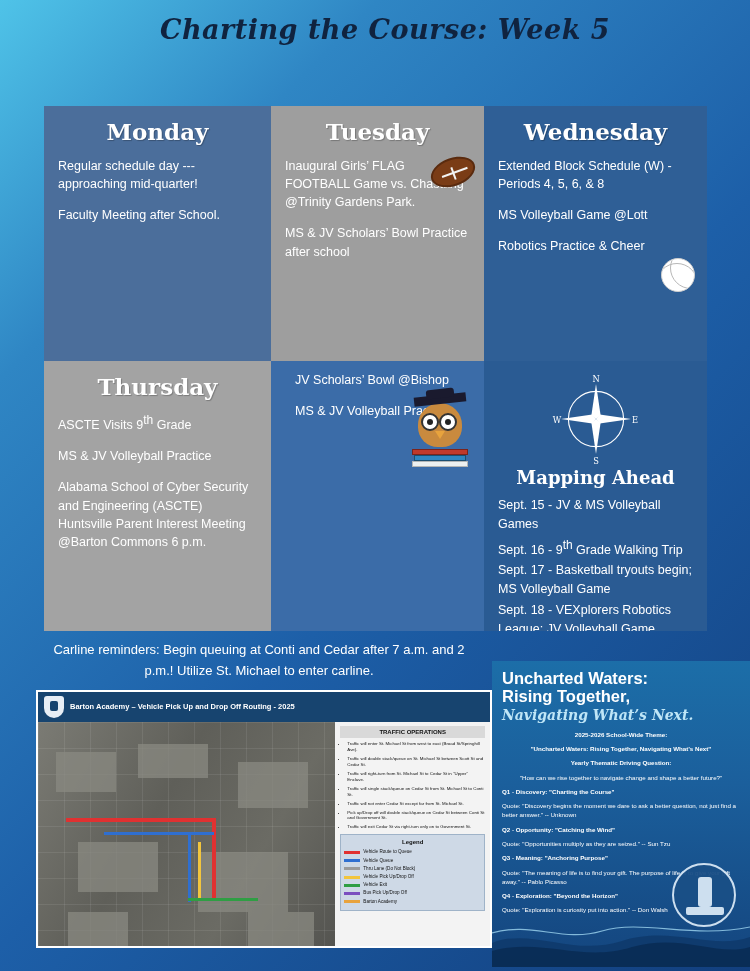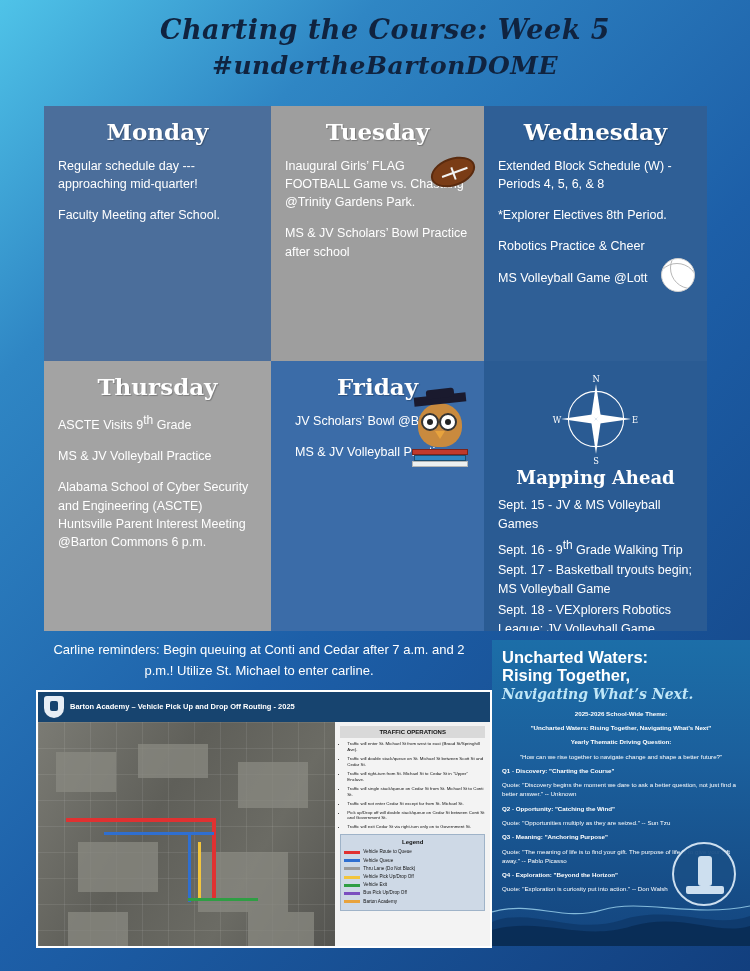--- a/index.html
+++ b/index.html
@@ -231,7 +231,6 @@
 
   <div class="header">
     <div class="line1">Charting the Course:  Week 5</div>
-    <div class="line2">#undertheBartonDOME</div>
   </div>
 
   <div class="grid">

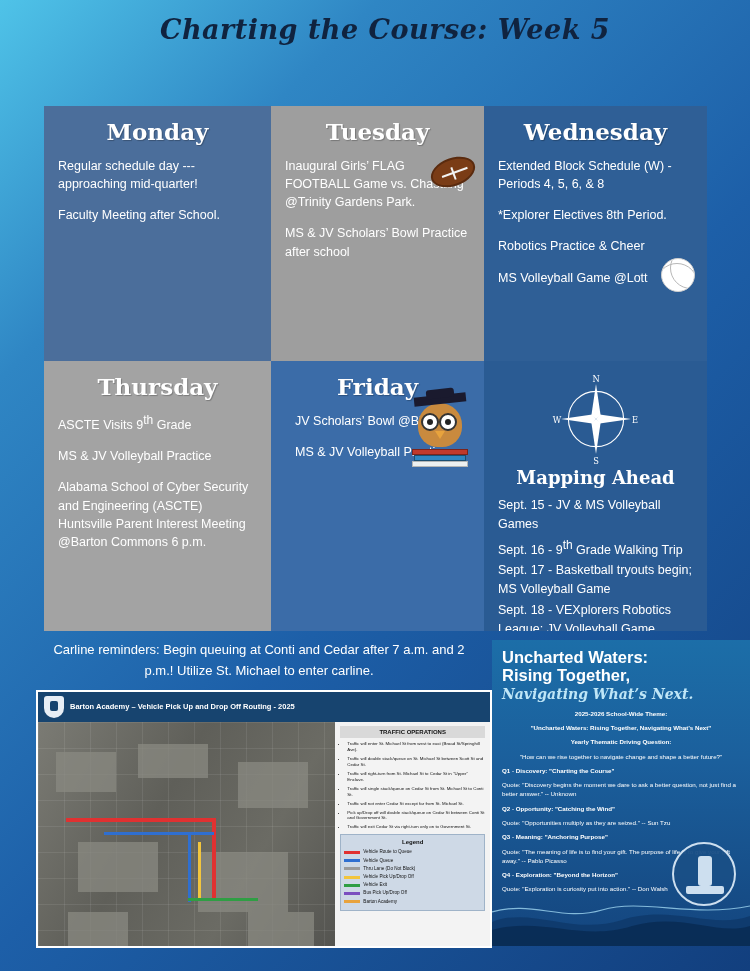--- a/index.html
+++ b/index.html
@@ -254,7 +254,6 @@
         <div class="dayname">Wednesday</div>
         <div class="volleyball"></div>
         <div class="item">Extended Block Schedule (W) - Periods 4, 5, 6, &amp; 8</div>
-        <div class="item">*Explorer Electives 8th Period.</div>
         <div class="item">Robotics Practice &amp; Cheer</div>
         <div class="item">MS Volleyball Game @Lott</div>
       </div>

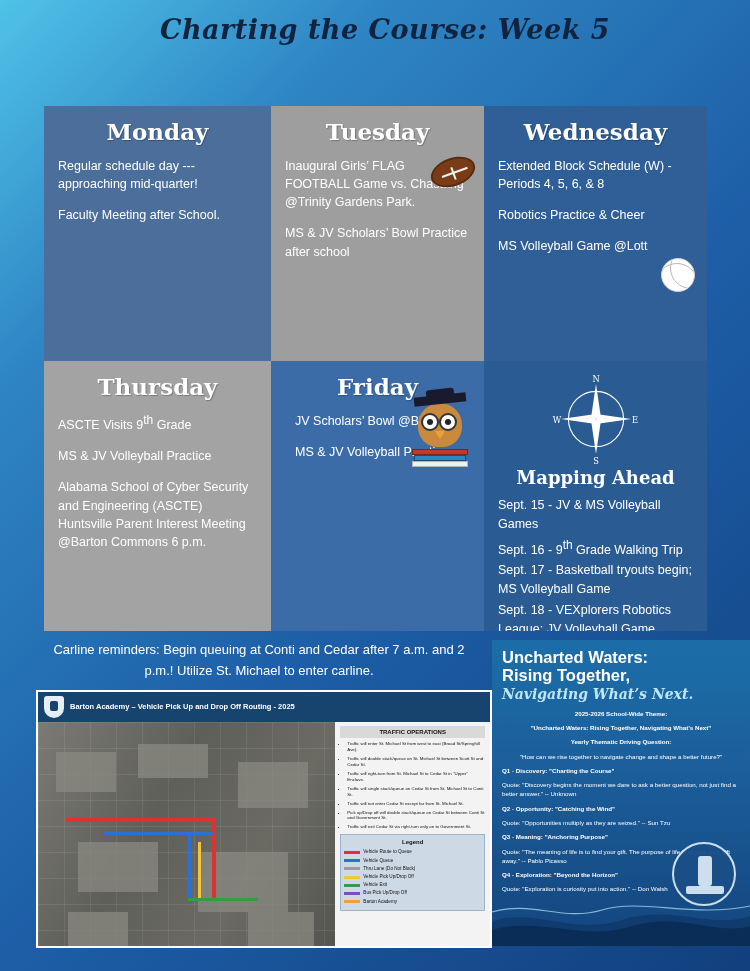--- a/index.html
+++ b/index.html
@@ -254,8 +254,8 @@
         <div class="dayname">Wednesday</div>
         <div class="volleyball"></div>
         <div class="item">Extended Block Schedule (W) - Periods 4, 5, 6, &amp; 8</div>
+        <div class="item">MS Volleyball Game @Lott</div>
         <div class="item">Robotics Practice &amp; Cheer</div>
-        <div class="item">MS Volleyball Game @Lott</div>
       </div>
 
     </div>

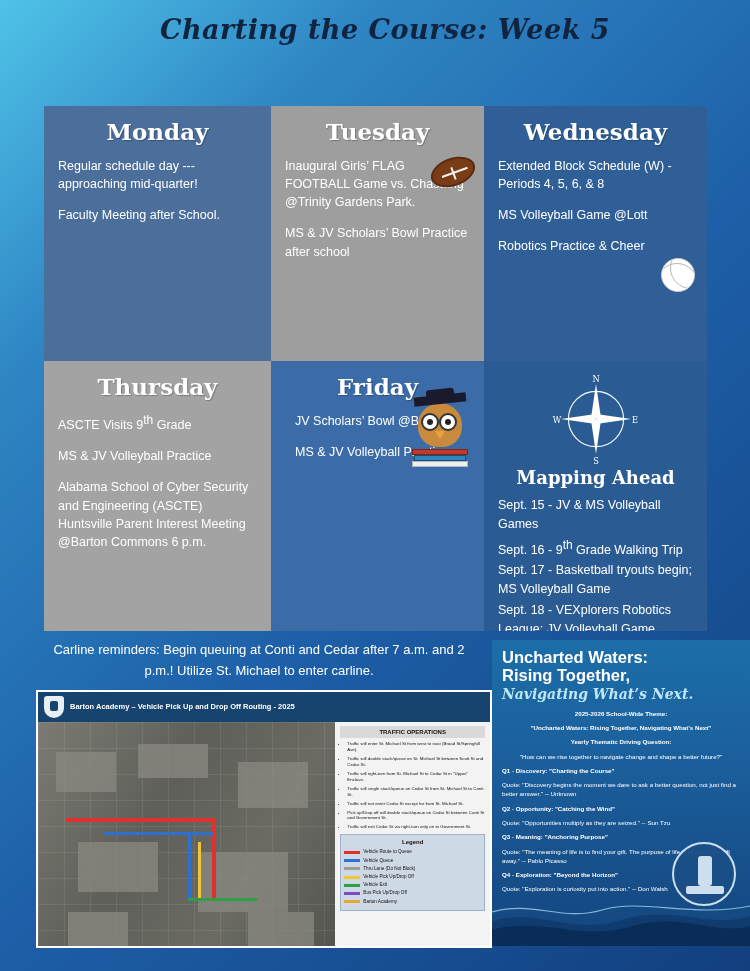--- a/index.html
+++ b/index.html
@@ -270,7 +270,6 @@
       </div>
 
       <div class="cell c-fri">
-        <div class="dayname">Friday</div>
         <div class="owl">
           <div class="body"></div>
           <div class="cap"></div>

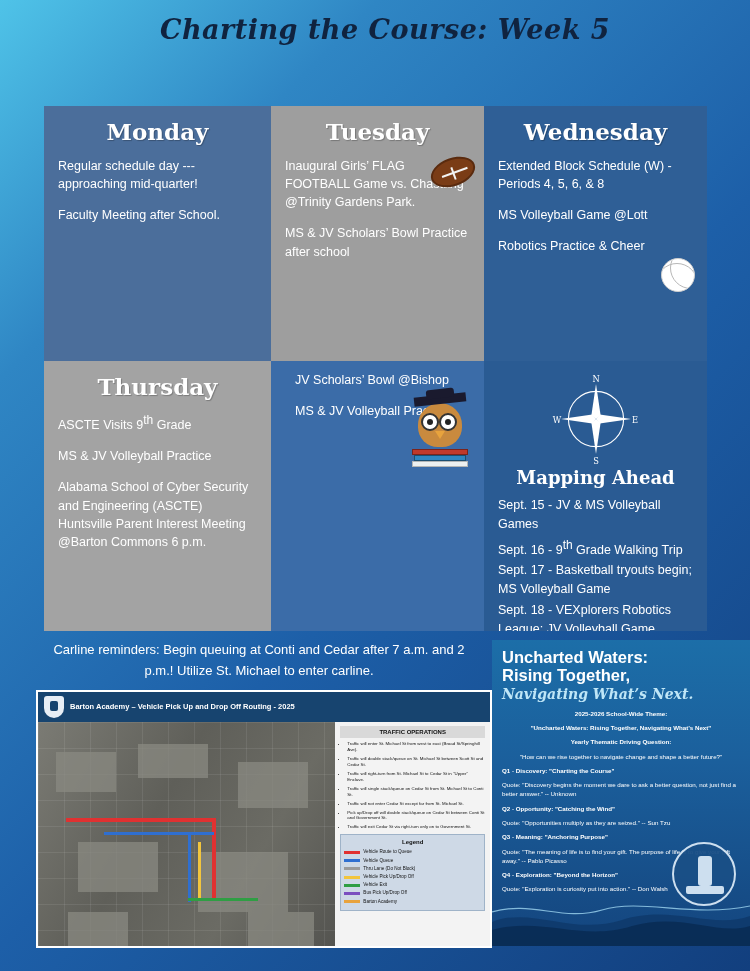--- a/index.html
+++ b/index.html
@@ -194,7 +194,7 @@
 
   
   .theme {
-    position:absolute; left:492px; top:640px; width:258px; height:306px;
+    position:absolute; left:492px; top:661px; width:258px; height:306px;
     background:linear-gradient(180deg,#1c6ea8 0%, #1b5f9c 40%, #14457e 100%);
     overflow:hidden;
   }

